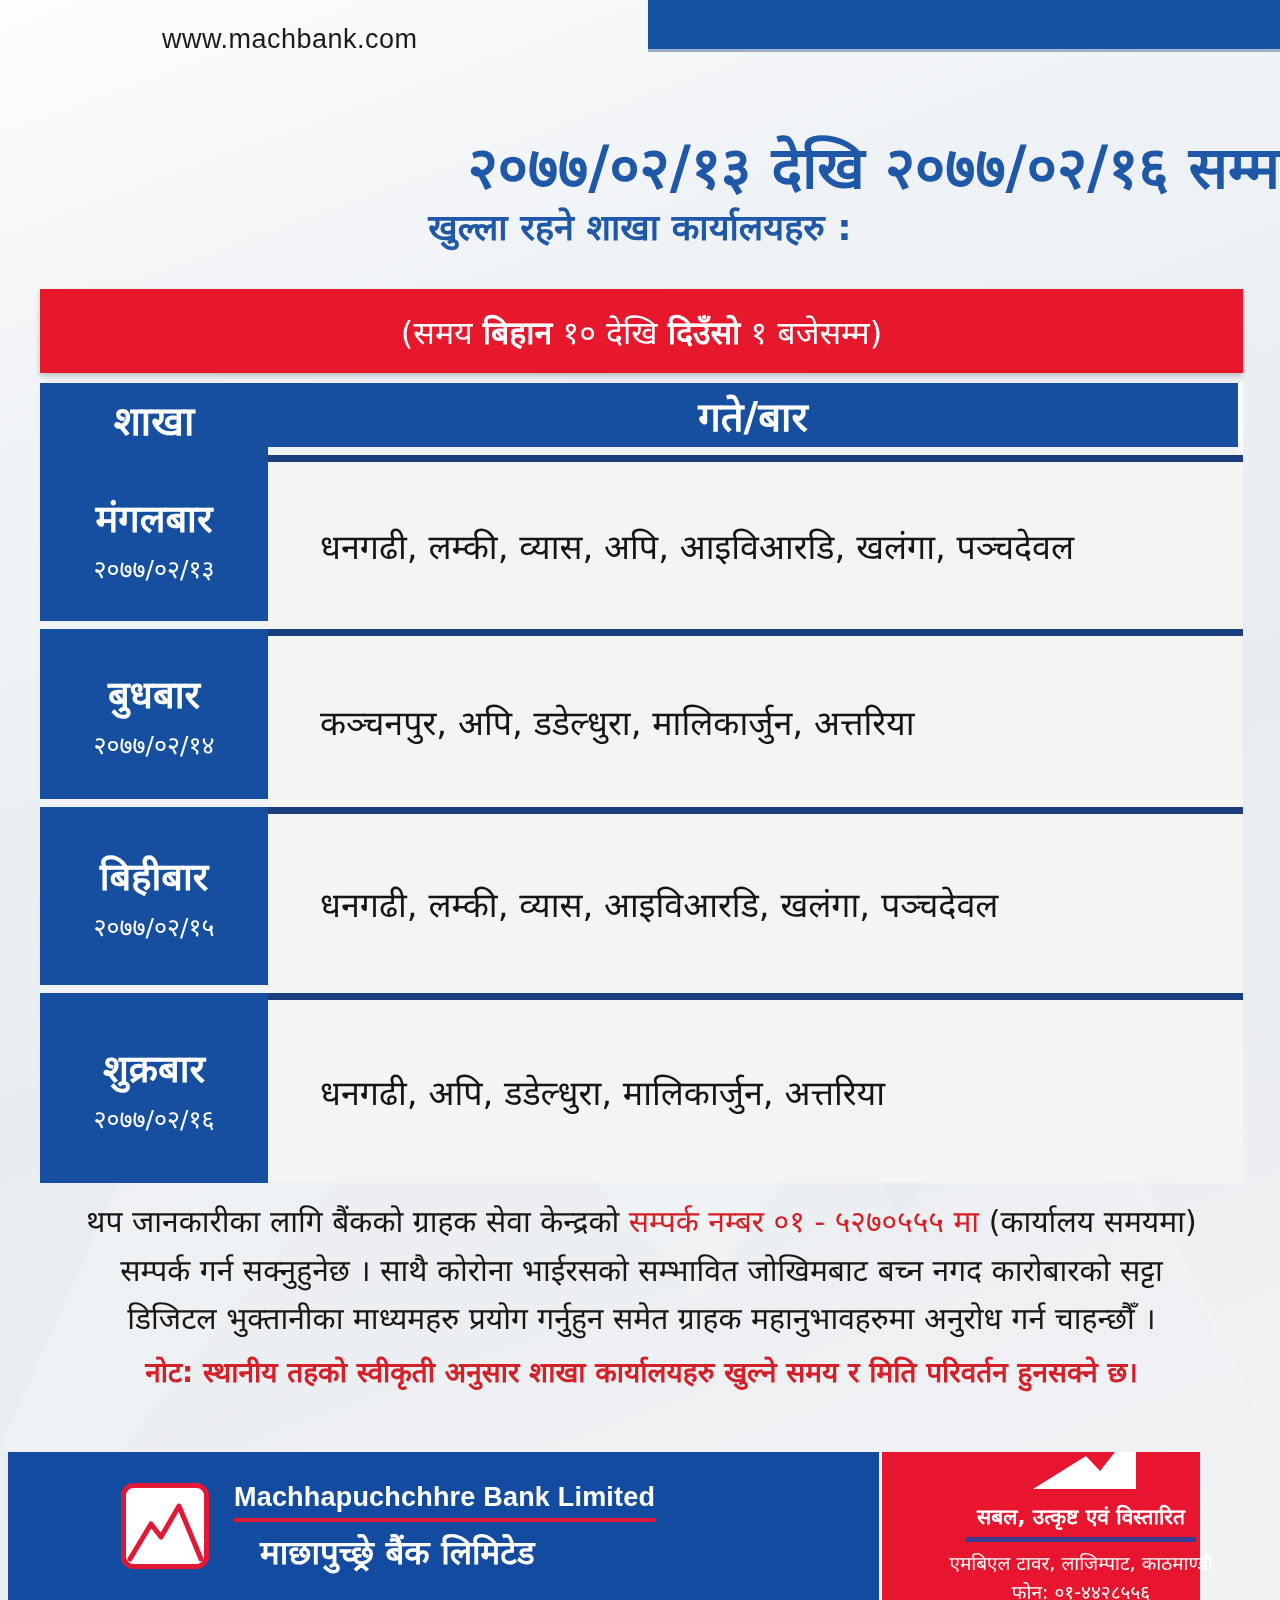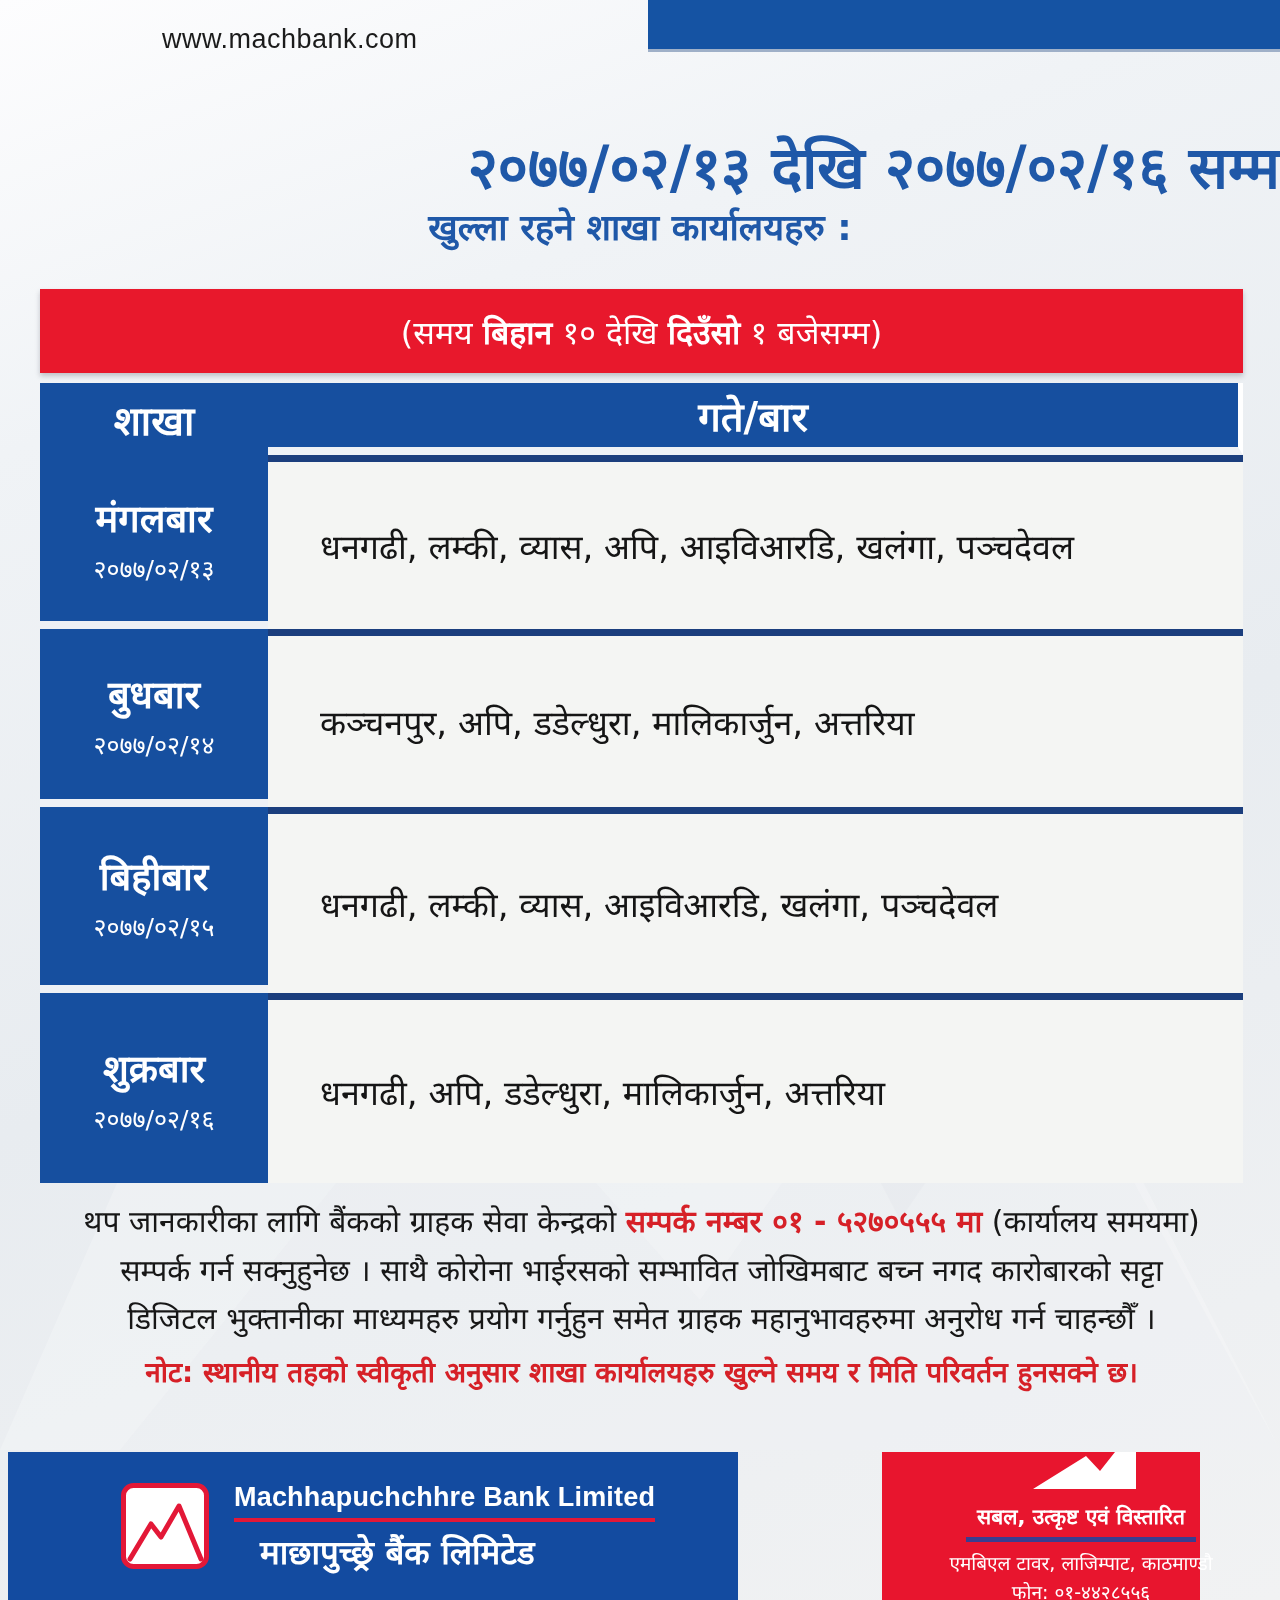--- a/index.html
+++ b/index.html
@@ -56,7 +56,7 @@
     position:absolute;left:40px;top:1198px;width:1203px;text-align:center;
     font-size:30px;line-height:1.62;color:#171717;font-weight:500;
   }
-  .paragraph .hot{color:var(--red-text);font-weight:bold;}
+  .paragraph .hot{color:var(--red-text);font-weight:normal;}
   .note{
     position:absolute;left:40px;top:1352px;width:1203px;text-align:center;
     font-size:28px;font-weight:bold;color:var(--red-text);

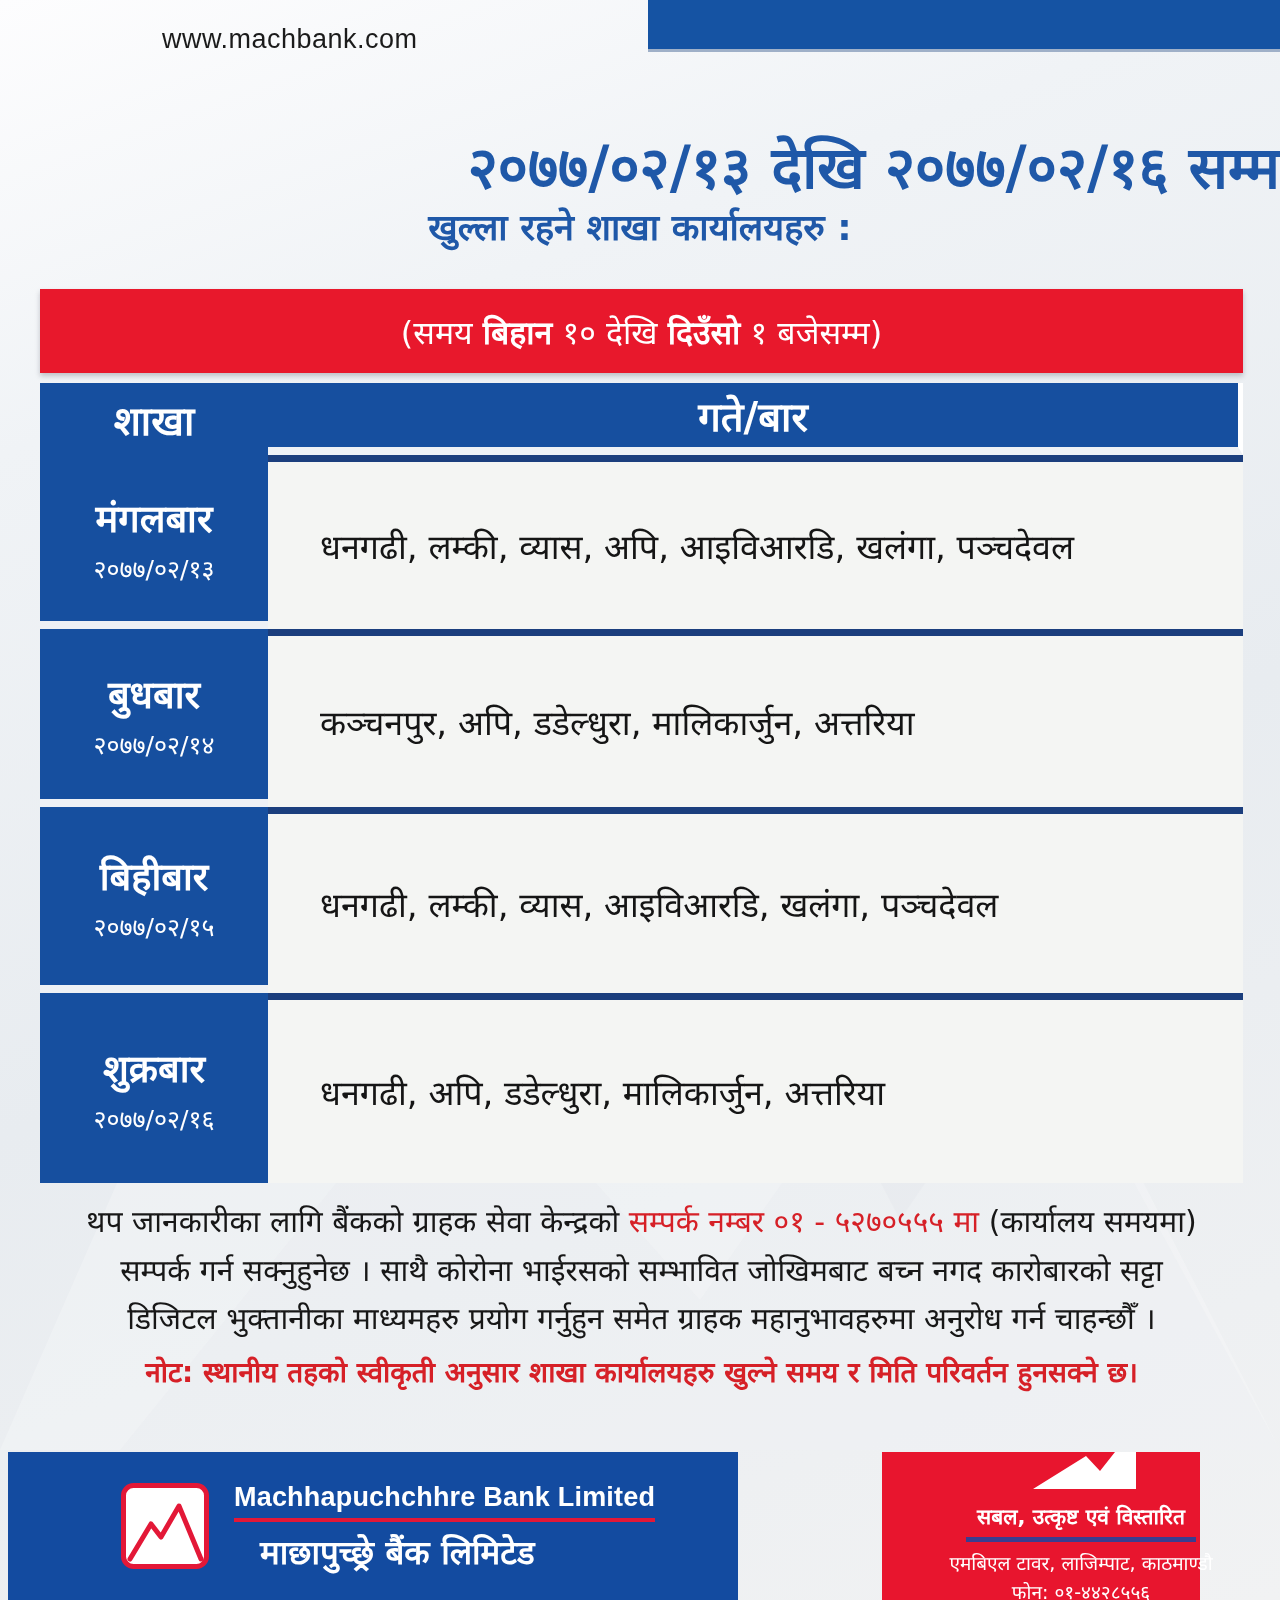--- a/index.html
+++ b/index.html
@@ -62,7 +62,7 @@
     font-size:28px;font-weight:bold;color:var(--red-text);
   }
   .footer-blue{
-    position:absolute;left:8px;top:1452px;width:730px;height:148px;background:#134BA0;
+    position:absolute;left:8px;top:1452px;width:871px;height:148px;background:#134BA0;
     display:flex;align-items:center;padding-left:112px;gap:24px;
   }
   .logo-box{width:90px;height:88px;flex:0 0 auto;}

